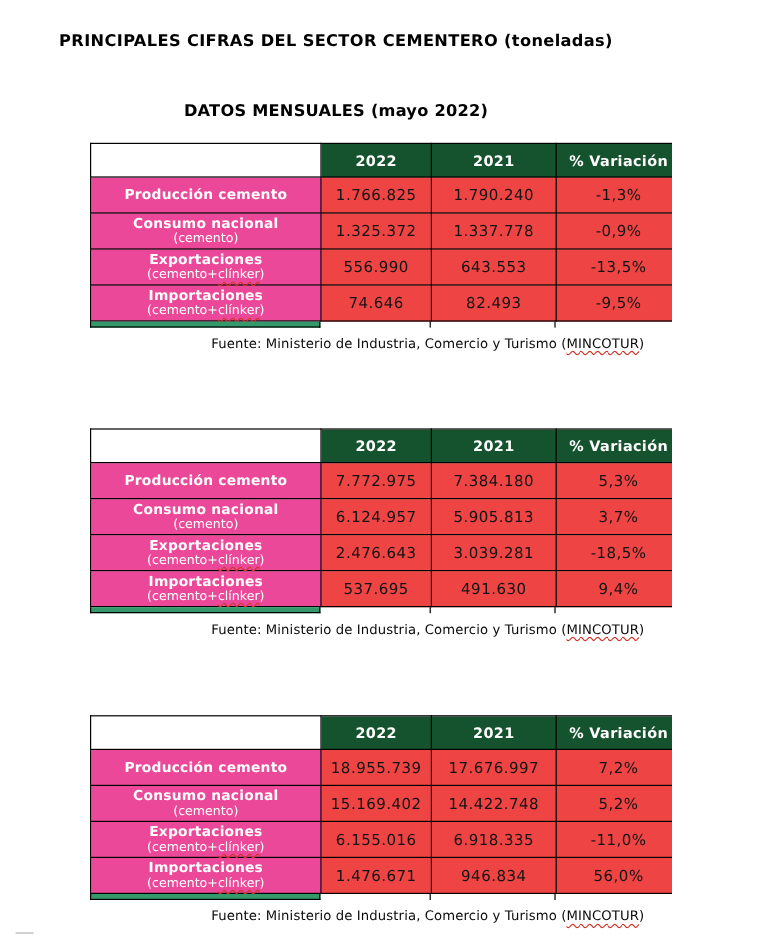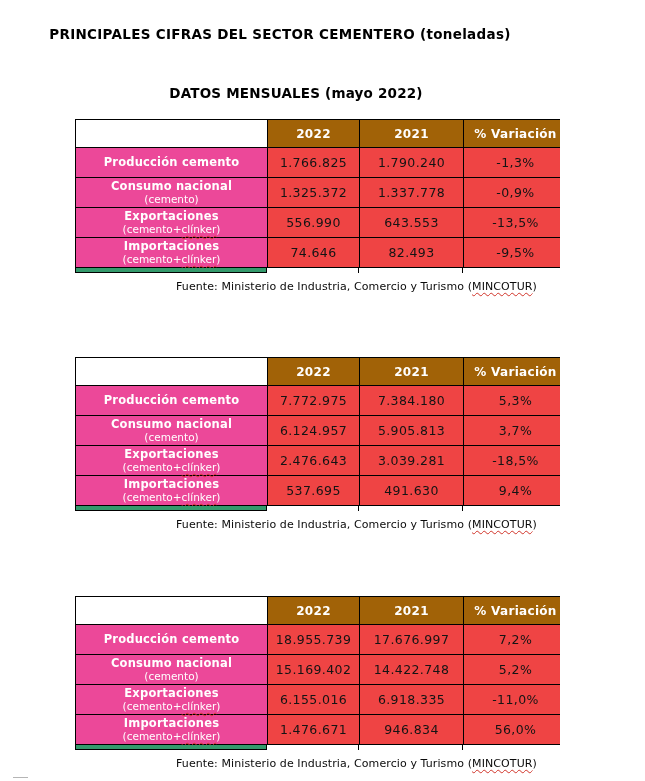--- a/index.html
+++ b/index.html
@@ -14,7 +14,7 @@
     font-size:13.5px; font-weight:bold; letter-spacing:0.3px;
   }
   .sec-title {
-    position:absolute; left:16px; width:100%; text-align:center;
+    position:absolute; left:0; width:100%; text-align:center;
     font-size:13.5px; font-weight:bold; letter-spacing:0.2px;
   }
   .tablewrap { position:absolute; left:75px; width:492px; }

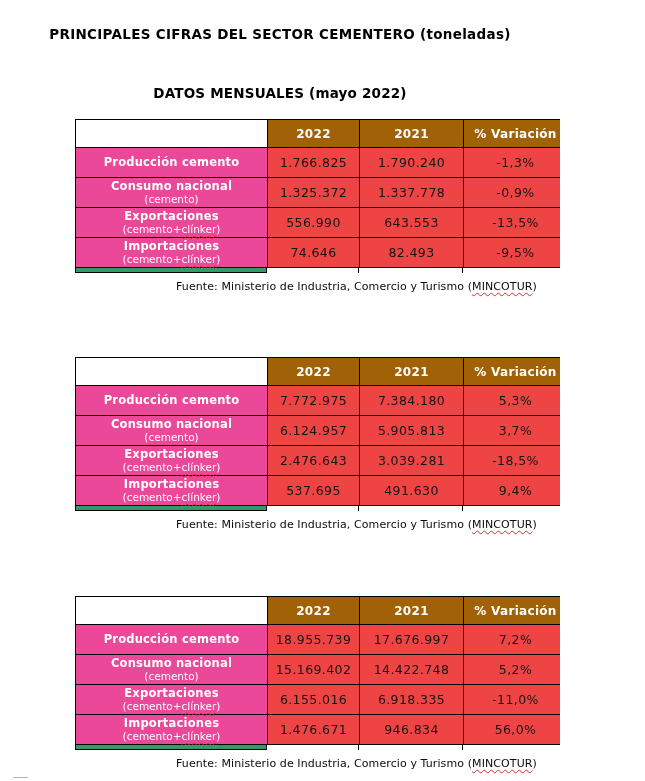--- a/index.html
+++ b/index.html
@@ -27,7 +27,7 @@
   table.data col.c4 { width:104px; }
   table.data th, table.data td { border:1px solid #000; }
   table.data thead th {
-    height:28px; background:#a16207; color:#fff;
+    height:28px; background:#14532d; color:#fff;
     font-size:12px; font-weight:bold; text-align:center; vertical-align:middle;
     letter-spacing:0.3px;
   }

